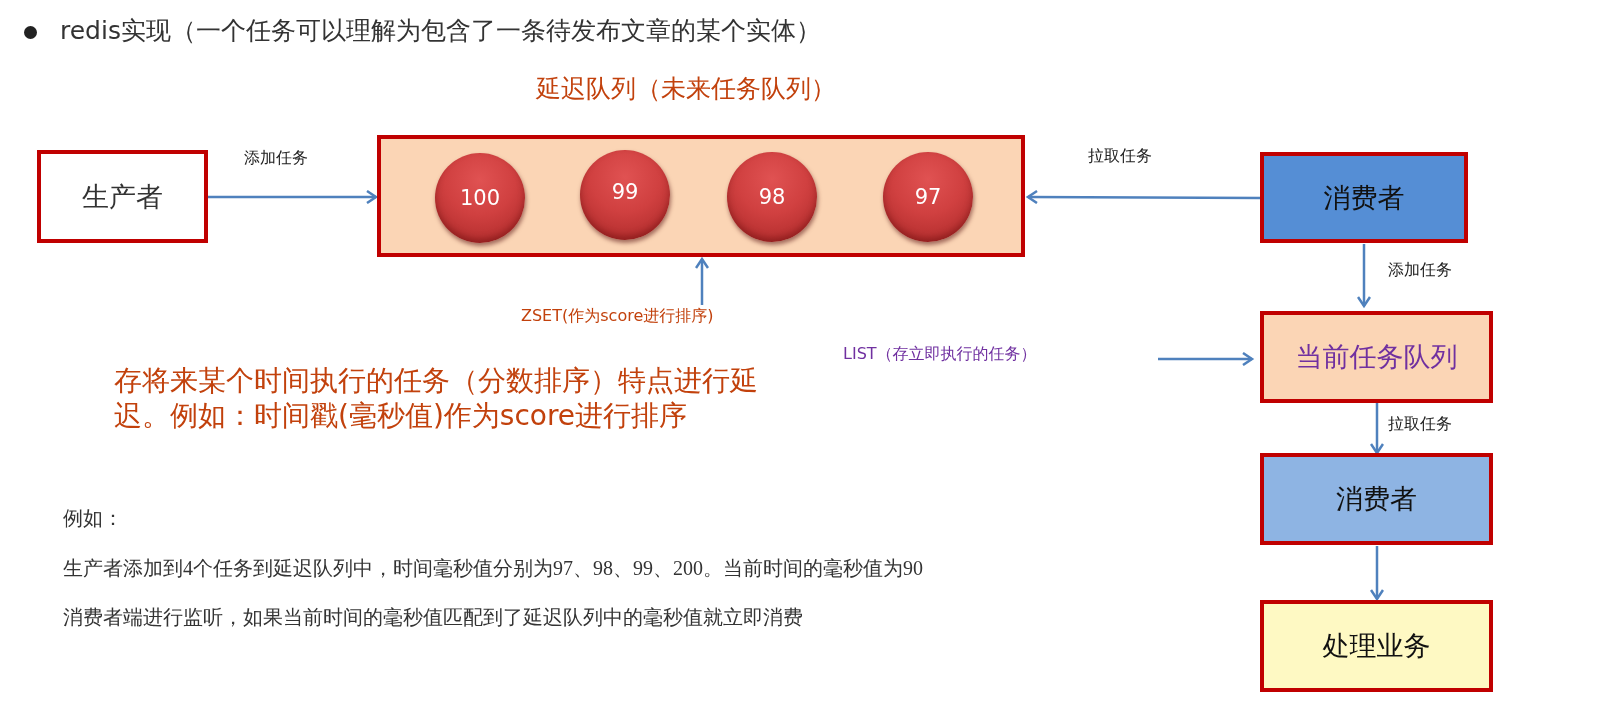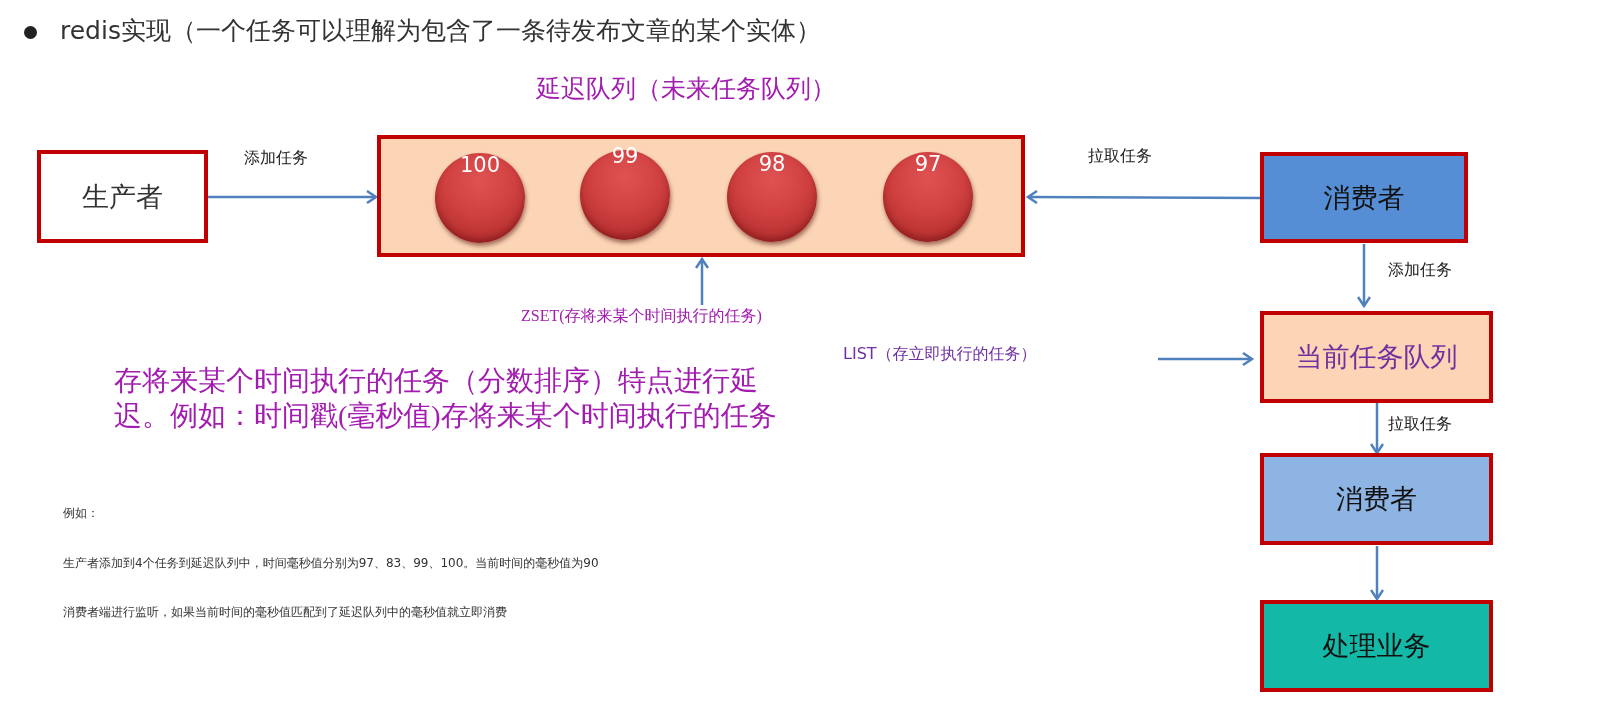--- a/index.html
+++ b/index.html
@@ -8,7 +8,7 @@
   .abs { position:absolute; }
   .bullet { left:24px; top:26px; width:13px; height:13px; border-radius:50%; background:#222; }
   .heading { left:60px; top:14px; font-size:25px; color:#333; white-space:nowrap; }
-  .red { color:#a21caf;font-family:Liberation Serif, serif; }
+  .red { color:#c2410c; }
   .purple { color:#7030a0; }
   .dark { color:#222; }
   .box { position:absolute; border:4px solid #c00000; box-sizing:border-box;

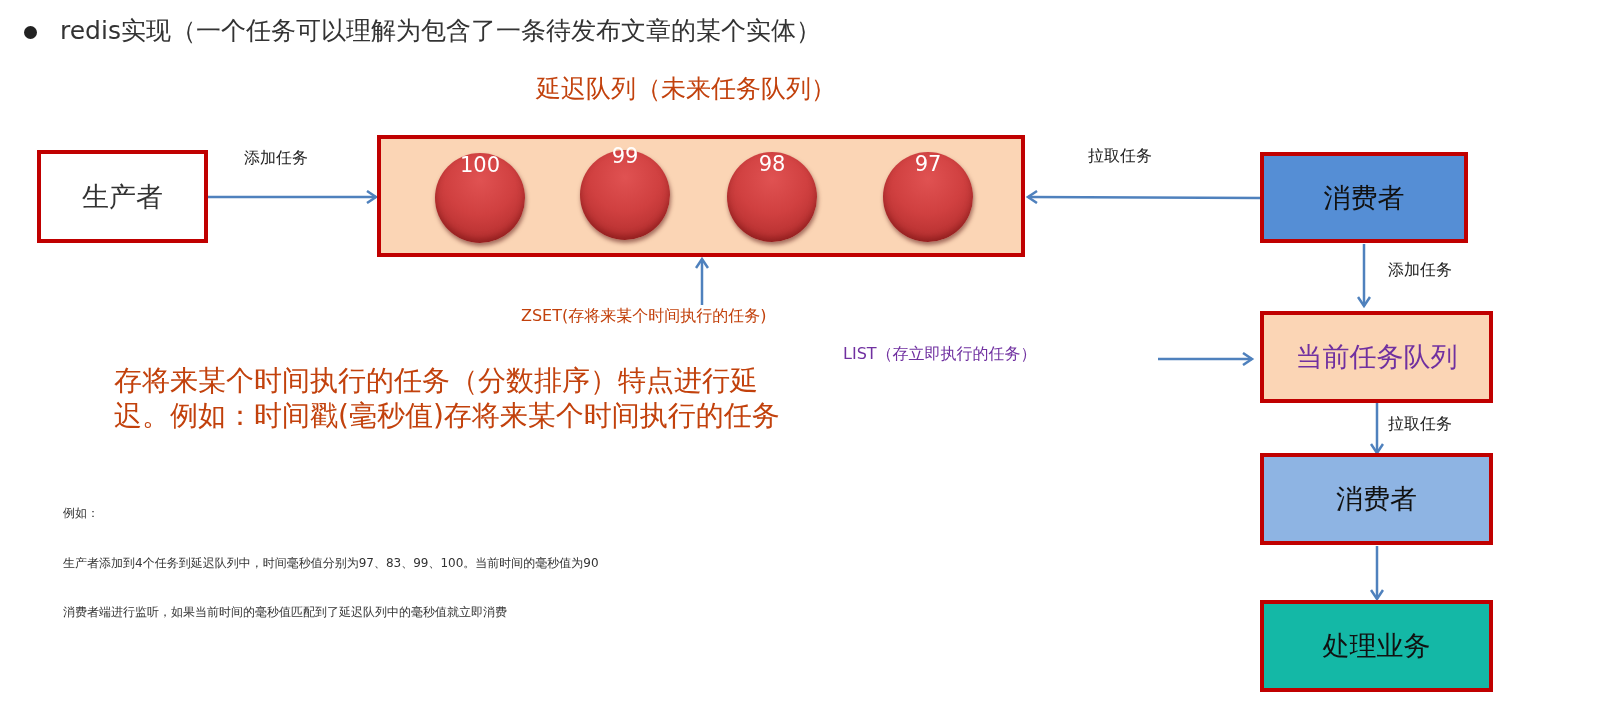--- a/index.html
+++ b/index.html
@@ -17,7 +17,7 @@
   .ball { position:absolute; width:90px; height:90px; border-radius:50%;
           background:radial-gradient(circle at 50% 30%, #e05252 0%, #d04040 45%, #b52f2f 80%, #8e2020 100%);
           box-shadow: 1px 3px 4px rgba(90,20,20,0.55), inset 0 -4px 6px rgba(80,0,0,0.35);
-          display:flex; align-items:flex-start; justify-content:center; color:#fff; font-size:21px; }
+          display:flex; align-items:center; justify-content:center; color:#fff; font-size:21px; }
   .label { position:absolute; font-size:16px; white-space:nowrap; }
   svg.arrows { position:absolute; left:0; top:0; width:1614px; height:722px; pointer-events:none; }
   .note { font-size:12px; color:#333; white-space:nowrap; }

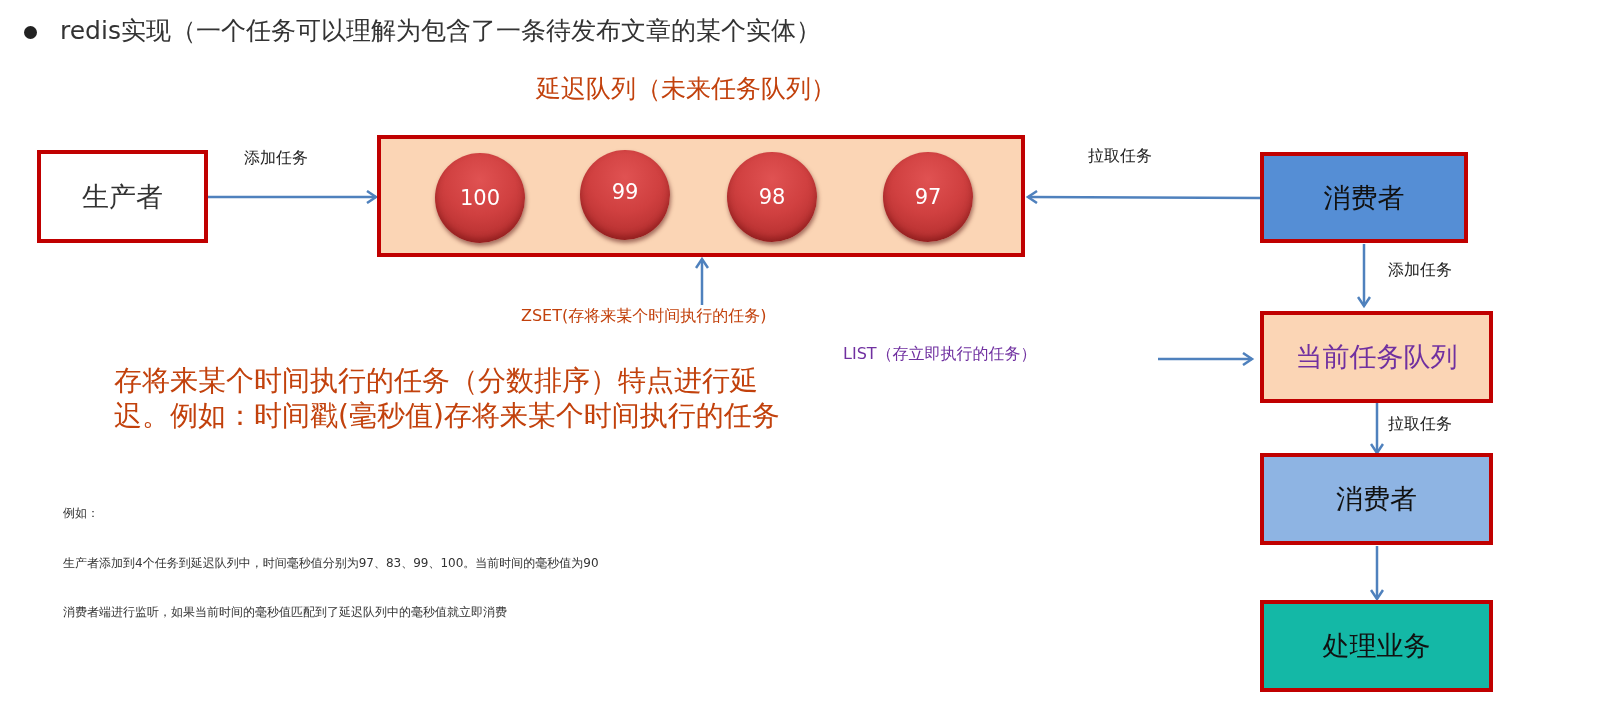--- a/index.html
+++ b/index.html
@@ -78,7 +78,7 @@
 </div>
 <div class="label dark" style="left:1388px; top:260px;">添加任务</div>
 
-<div class="label red" style="left:521px; top:306px;">ZSET(存将来某个时间执行的任务)</div>
+<div class="label red" style="left:521px; top:306px;">ZSET(作为score进行排序)</div>
 
 <div class="label red" style="left:114px; top:362px; font-size:28px;">存将来某个时间执行的任务（分数排序）特点进行延</div>
 <div class="label red" style="left:114px; top:397px; font-size:28px;">迟。例如：时间戳(毫秒值)存将来某个时间执行的任务</div>

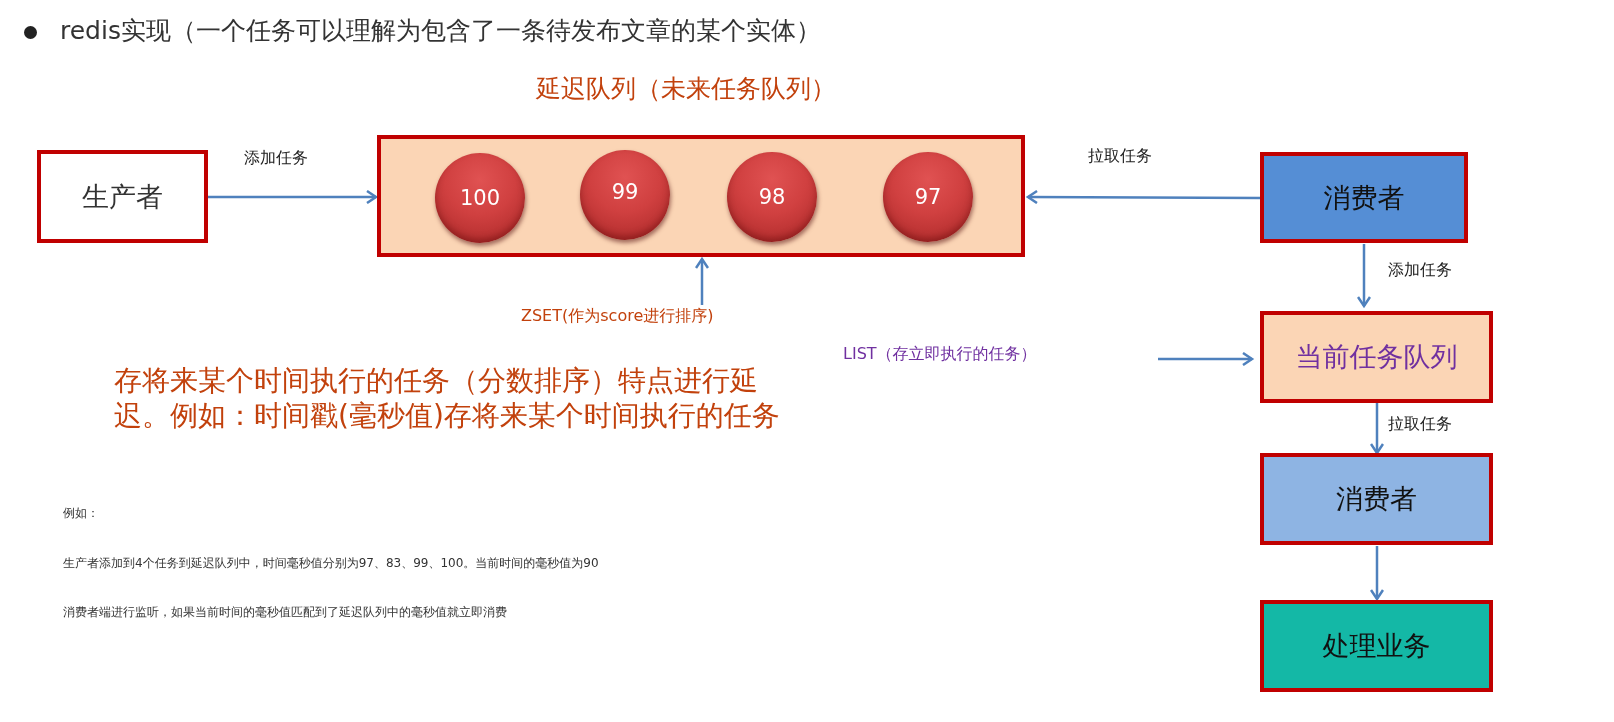--- a/index.html
+++ b/index.html
@@ -81,7 +81,7 @@
 <div class="label red" style="left:521px; top:306px;">ZSET(作为score进行排序)</div>
 
 <div class="label red" style="left:114px; top:362px; font-size:28px;">存将来某个时间执行的任务（分数排序）特点进行延</div>
-<div class="label red" style="left:114px; top:397px; font-size:28px;">迟。例如：时间戳(毫秒值)存将来某个时间执行的任务</div>
+<div class="label red" style="left:114px; top:397px; font-size:28px;">迟。例如：时间戳(毫秒值)作为score进行排序</div>
 
 <div class="label purple" style="left:843px; top:344px;text-align:center;">LIST（存立即执行的任务）</div>
 

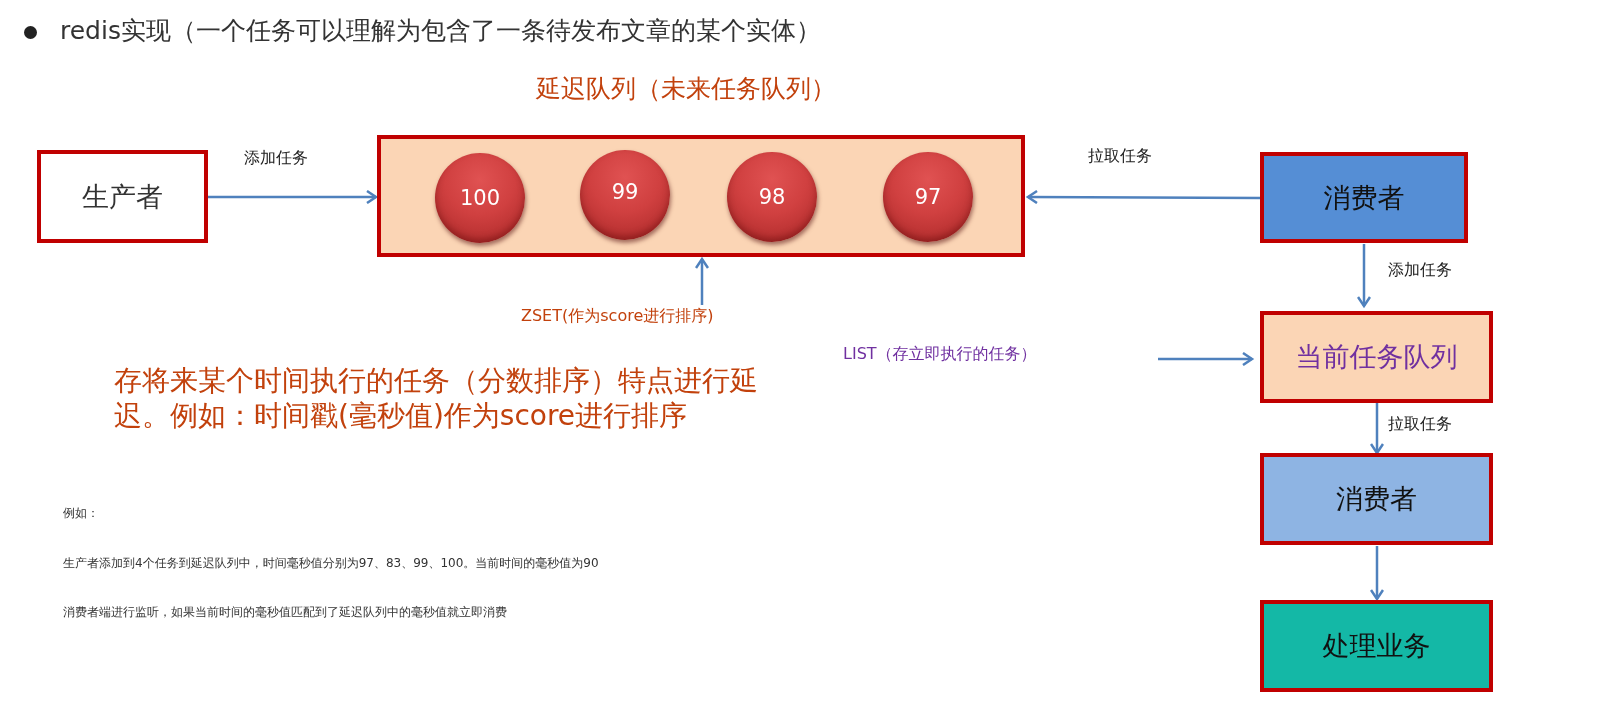--- a/index.html
+++ b/index.html
@@ -20,7 +20,7 @@
           display:flex; align-items:center; justify-content:center; color:#fff; font-size:21px; }
   .label { position:absolute; font-size:16px; white-space:nowrap; }
   svg.arrows { position:absolute; left:0; top:0; width:1614px; height:722px; pointer-events:none; }
-  .note { font-size:12px; color:#333; white-space:nowrap; }
+  .note { font-size:20px; color:#333; white-space:nowrap;font-family:Liberation Serif, serif; }
 </style>
 </head>
 <body>

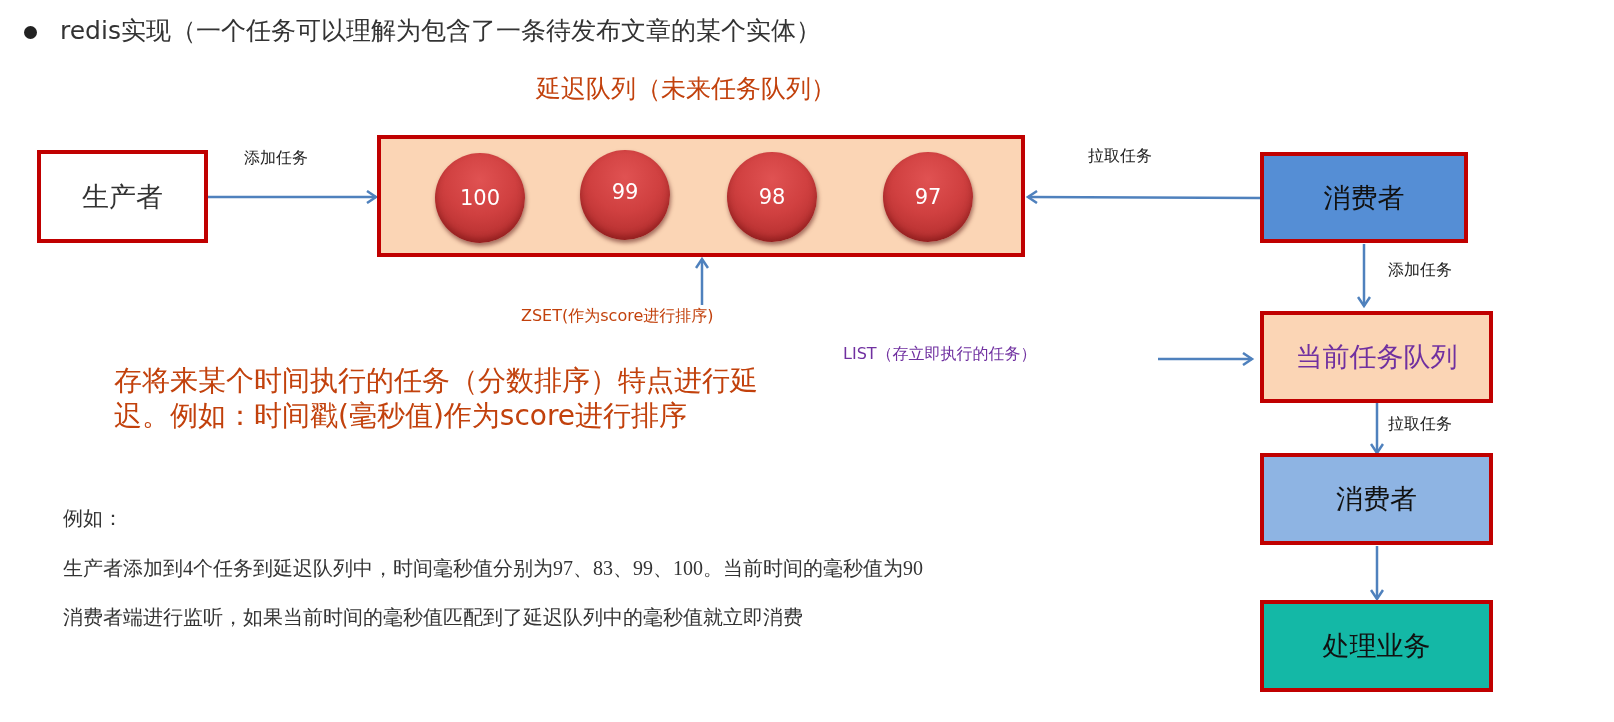--- a/index.html
+++ b/index.html
@@ -99,7 +99,7 @@
 </div>
 
 <div class="abs note" style="left:63px; top:505px;">例如：</div>
-<div class="abs note" style="left:63px; top:555px;">生产者添加到4个任务到延迟队列中，时间毫秒值分别为97、83、99、100。当前时间的毫秒值为90</div>
+<div class="abs note" style="left:63px; top:555px;">生产者添加到4个任务到延迟队列中，时间毫秒值分别为97、98、99、200。当前时间的毫秒值为90</div>
 <div class="abs note" style="left:63px; top:604px;">消费者端进行监听，如果当前时间的毫秒值匹配到了延迟队列中的毫秒值就立即消费</div>
 
 </body></html>

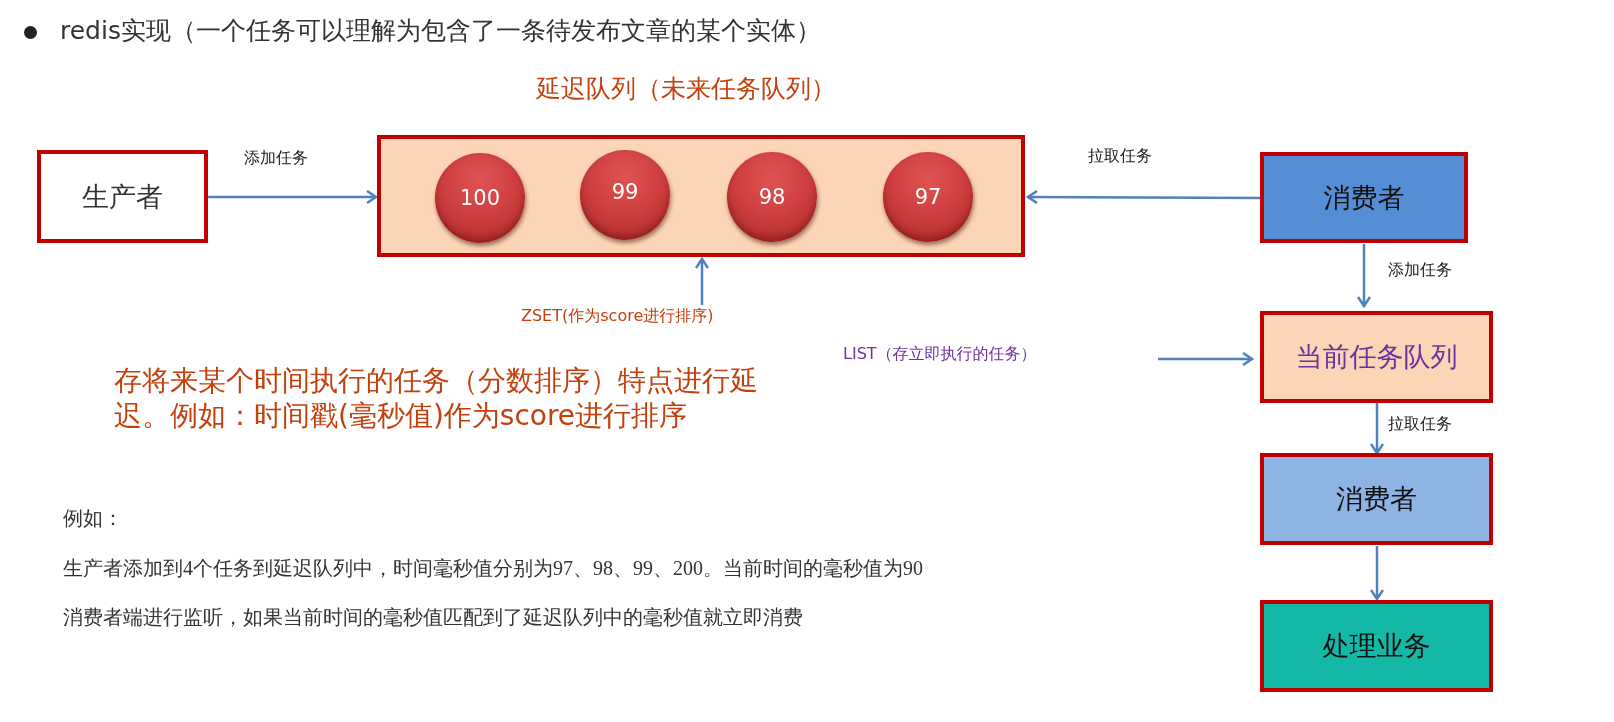--- a/index.html
+++ b/index.html
@@ -94,7 +94,7 @@
   <span>消费者</span>
 </div>
 
-<div class="box" style="left:1260px; top:600px; width:233px; height:92px; background:#14b8a6; color:#111;">
+<div class="box" style="left:1260px; top:600px; width:233px; height:92px; background:#fef9c3; color:#111;">
   <span>处理业务</span>
 </div>
 

